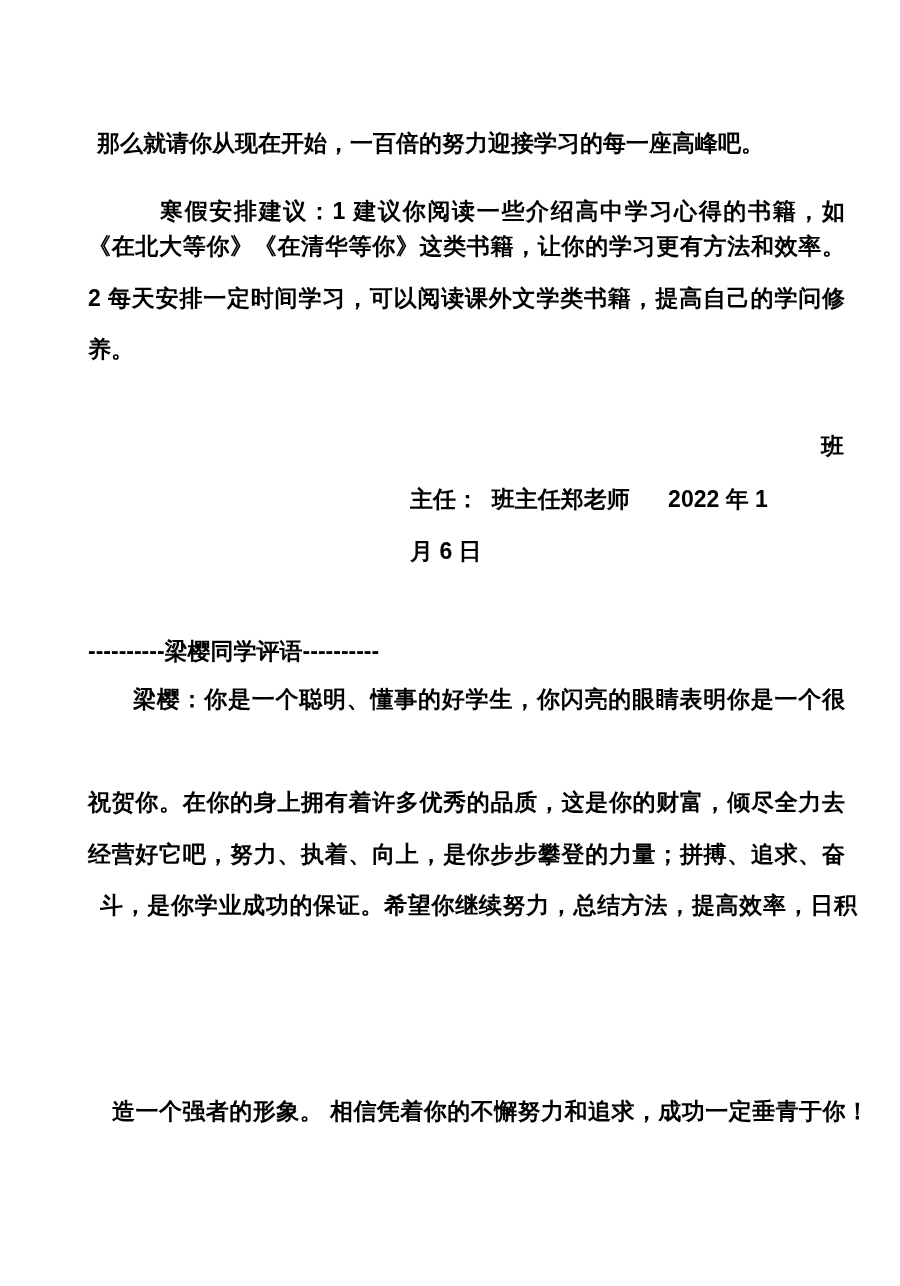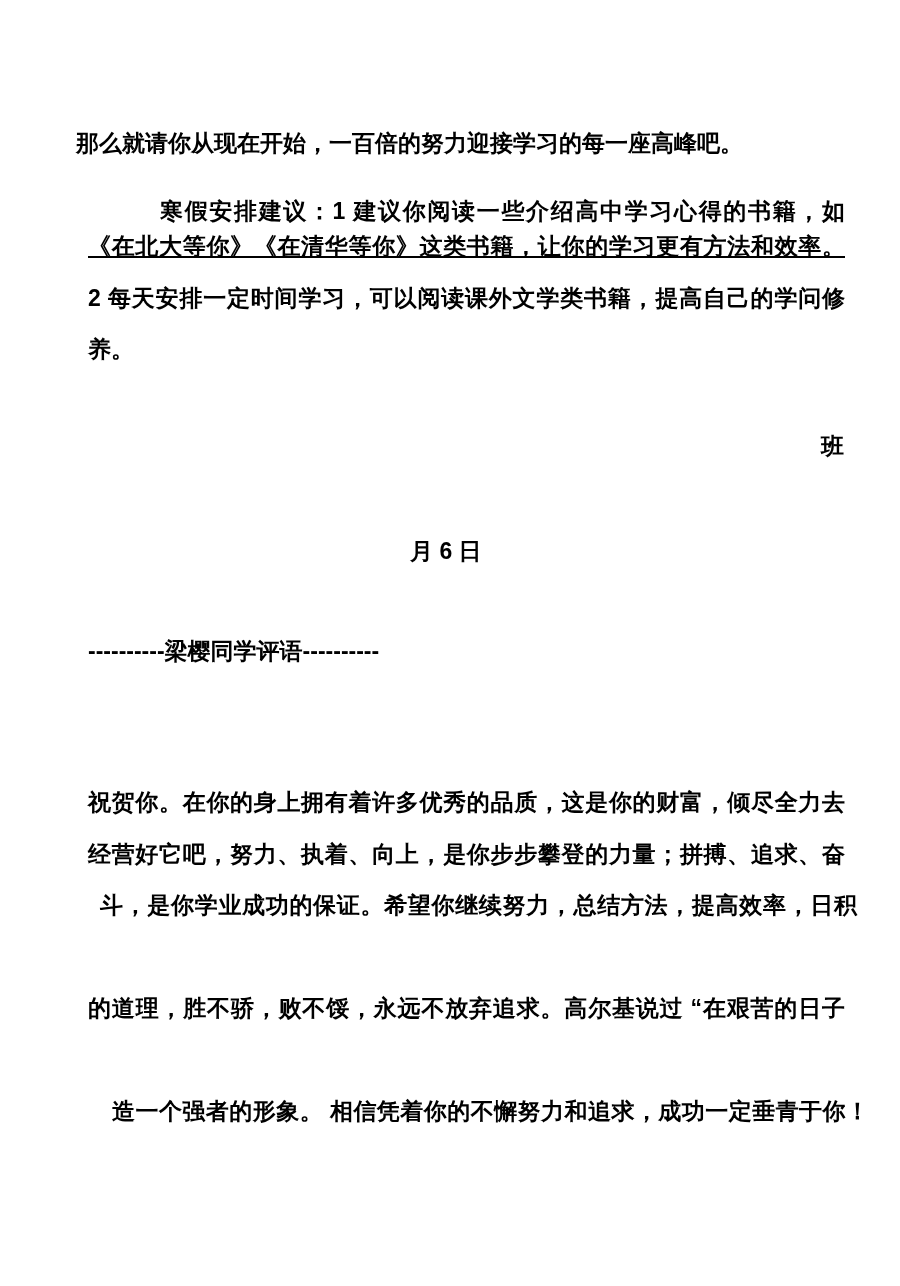--- a/index.html
+++ b/index.html
@@ -38,7 +38,7 @@
 
 <div class="page">
 
-  <div class="line" style="left:76px; top:128px;">那么就请你从现在开始，一百倍的努力迎接学习的每一座高峰吧。</div>
+  <div class="line" style="left:97px; top:128px;">那么就请你从现在开始，一百倍的努力迎接学习的每一座高峰吧。</div>
   <div class="line justify w-indent3" style="top:180px;">寒假安排建议：1 建议你阅读一些介绍高中学习心得的书籍，如</div>
   <div class="line justify w-full" style="top:231px;text-decoration:underline;">《在北大等你》《在清华等你》这类书籍，让你的学习更有方法和效率。</div>
   <div class="line justify w-full" style="top:283px;">2 每天安排一定时间学习，可以阅读课外文学类书籍，提高自己的学问修</div>

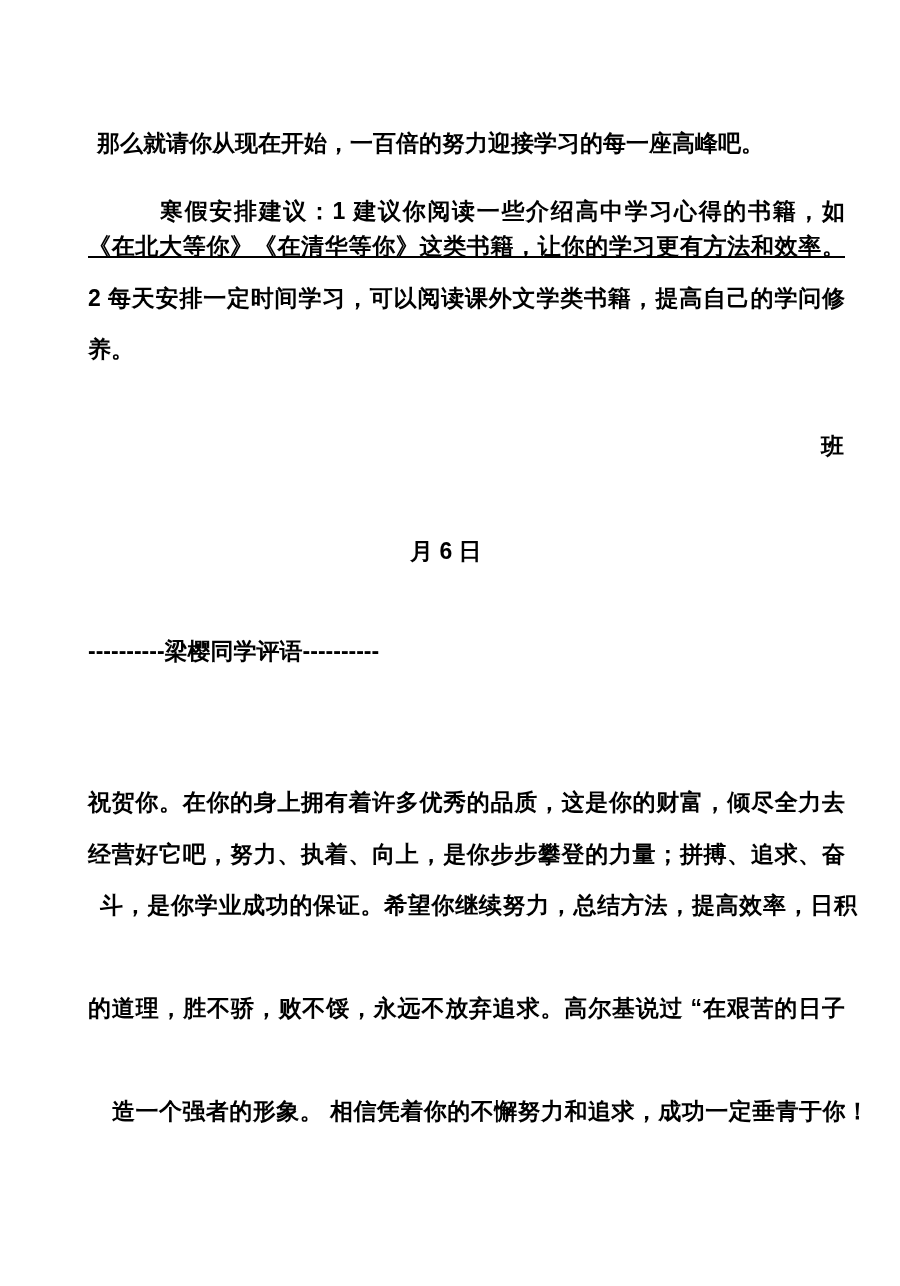--- a/index.html
+++ b/index.html
@@ -40,7 +40,7 @@
 
   <div class="line" style="left:97px; top:128px;">那么就请你从现在开始，一百倍的努力迎接学习的每一座高峰吧。</div>
   <div class="line justify w-indent3" style="top:180px;">寒假安排建议：1 建议你阅读一些介绍高中学习心得的书籍，如</div>
-  <div class="line justify w-full" style="top:231px;text-decoration:underline;">《在北大等你》《在清华等你》这类书籍，让你的学习更有方法和效率。</div>
+  <div class="line justify w-full" style="top:231px;">《在北大等你》《在清华等你》这类书籍，让你的学习更有方法和效率。</div>
   <div class="line justify w-full" style="top:283px;">2 每天安排一定时间学习，可以阅读课外文学类书籍，提高自己的学问修</div>
   <div class="line" style="left:88px; top:334px;">养。</div>
 

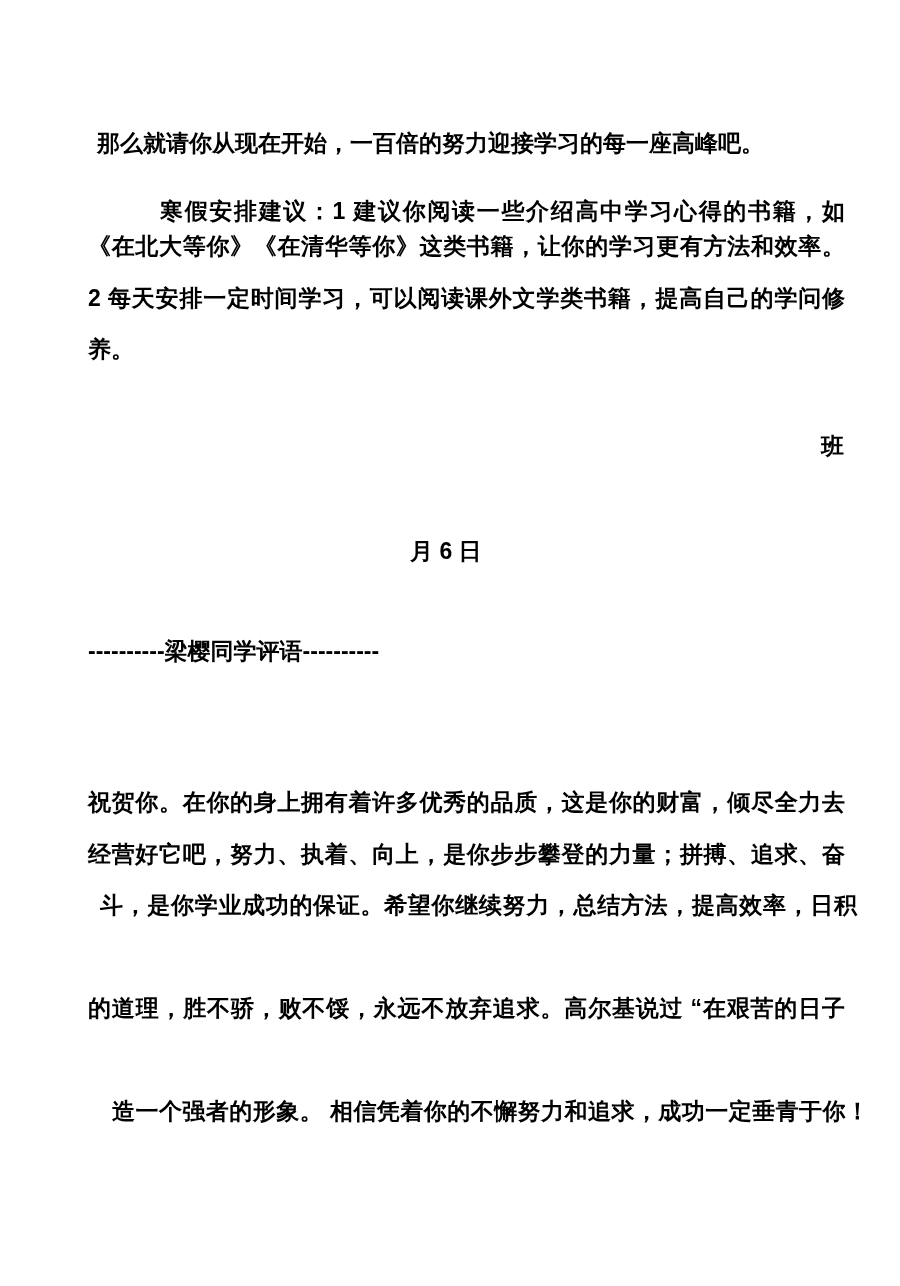--- a/index.html
+++ b/index.html
@@ -45,6 +45,7 @@
   <div class="line" style="left:88px; top:334px;">养。</div>
 
   <div class="line" style="left:821px; top:431px;">班</div>
+  <div class="line" style="left:410px; top:484px;">主任：  班主任郑老师      2022 年 1</div>
   <div class="line" style="left:410px; top:536px;">月 6 日</div>
 
   <div class="line" style="left:88px; top:636px;text-align:right;">----------梁樱同学评语----------</div>

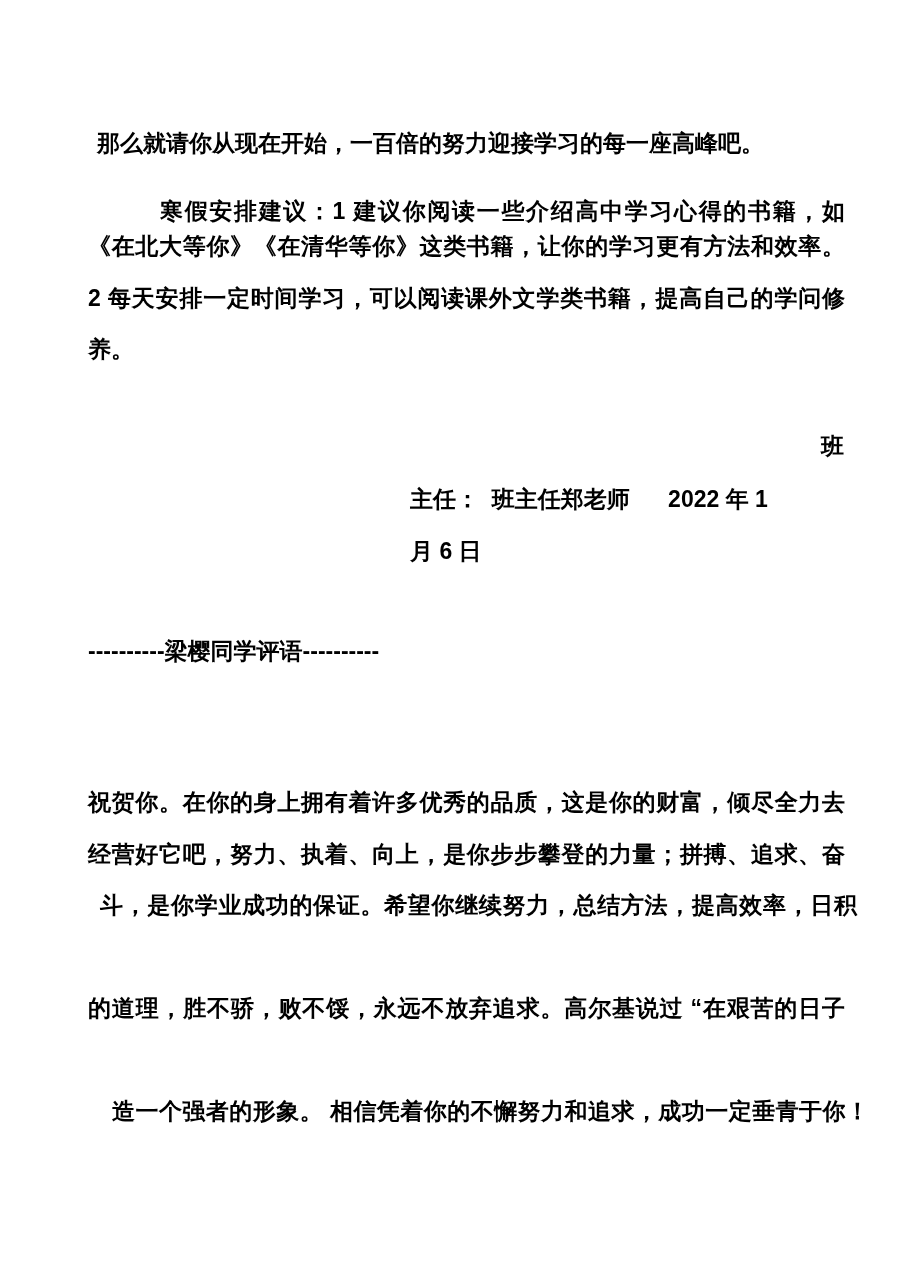--- a/index.html
+++ b/index.html
@@ -50,6 +50,7 @@
 
   <div class="line" style="left:88px; top:636px;text-align:right;">----------梁樱同学评语----------</div>
 
+  <div class="line justify w-indent2" style="top:684px;">梁樱：你是一个聪明、懂事的好学生，你闪亮的眼睛表明你是一个很</div>
   <div class="line justify w-full" style="top:787px;">祝贺你。在你的身上拥有着许多优秀的品质，这是你的财富，倾尽全力去</div>
   <div class="line justify w-full" style="top:839px;">经营好它吧，努力、执着、向上，是你步步攀登的力量；拼搏、追求、奋</div>
   <div class="line justify w-full" style="top:890px;margin-left:12px;">斗，是你学业成功的保证。希望你继续努力，总结方法，提高效率，日积</div>

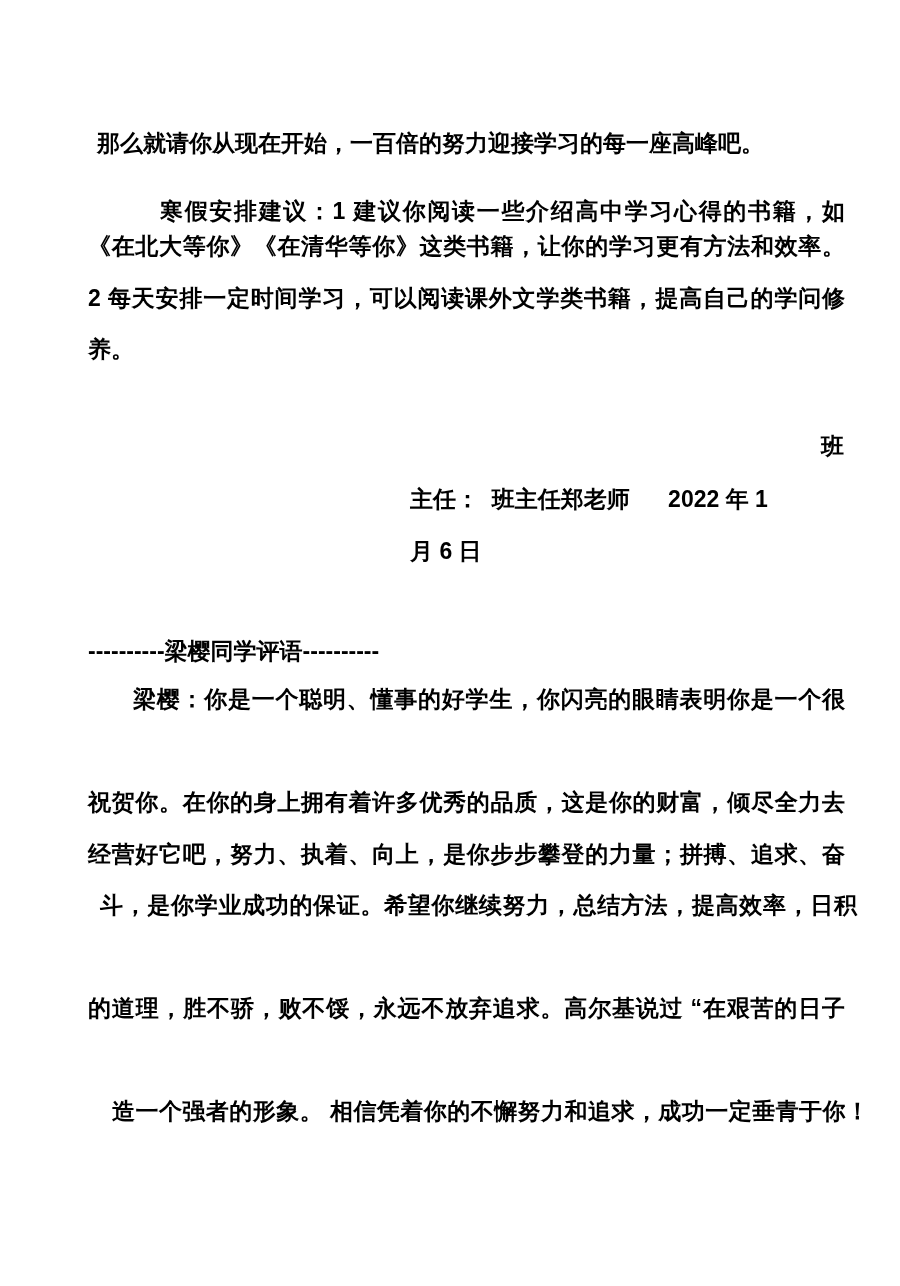--- a/index.html
+++ b/index.html
@@ -54,7 +54,6 @@
   <div class="line justify w-full" style="top:787px;">祝贺你。在你的身上拥有着许多优秀的品质，这是你的财富，倾尽全力去</div>
   <div class="line justify w-full" style="top:839px;">经营好它吧，努力、执着、向上，是你步步攀登的力量；拼搏、追求、奋</div>
   <div class="line justify w-full" style="top:890px;margin-left:12px;">斗，是你学业成功的保证。希望你继续努力，总结方法，提高效率，日积</div>
-  <div class="line justify w-full" style="top:993px;">的道理，胜不骄，败不馁，永远不放弃追求。高尔基说过 “在艰苦的日子</div>
   <div class="line justify w-full" style="top:1096px;margin-left:24px;">造一个强者的形象。 相信凭着你的不懈努力和追求，成功一定垂青于你！</div>
 
 </div>

